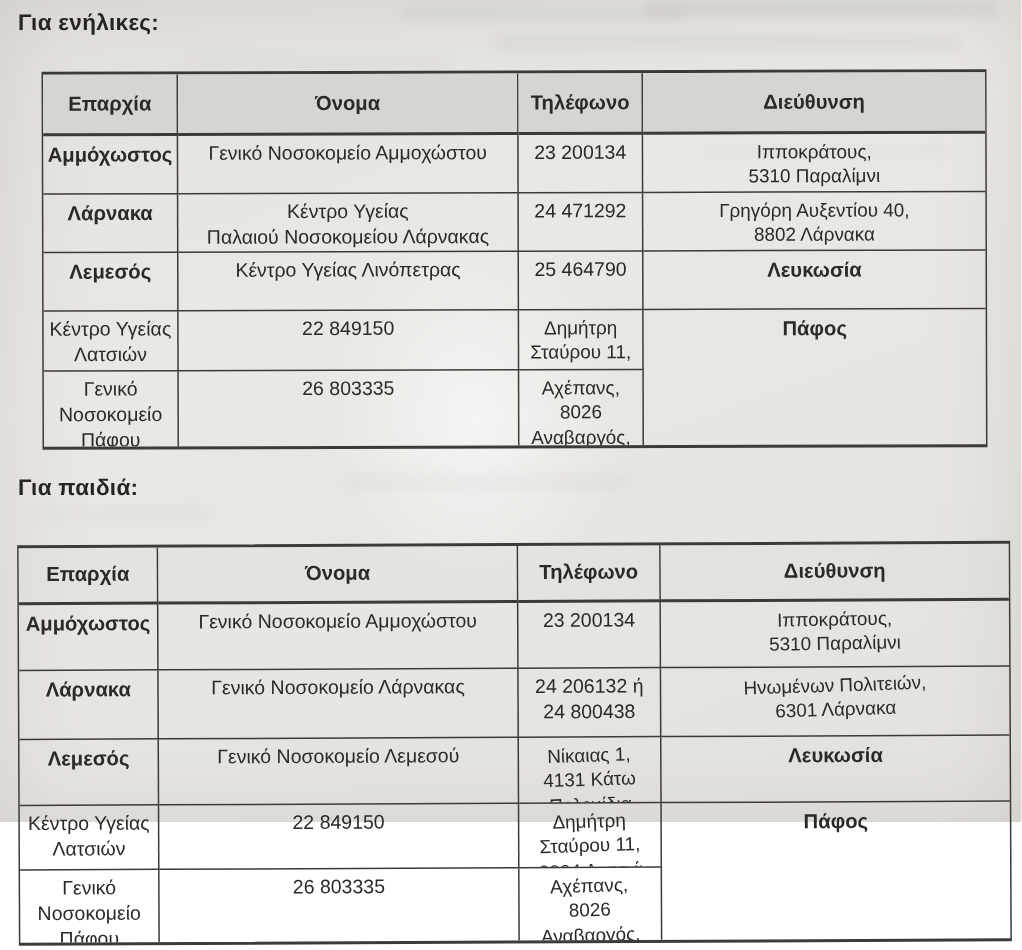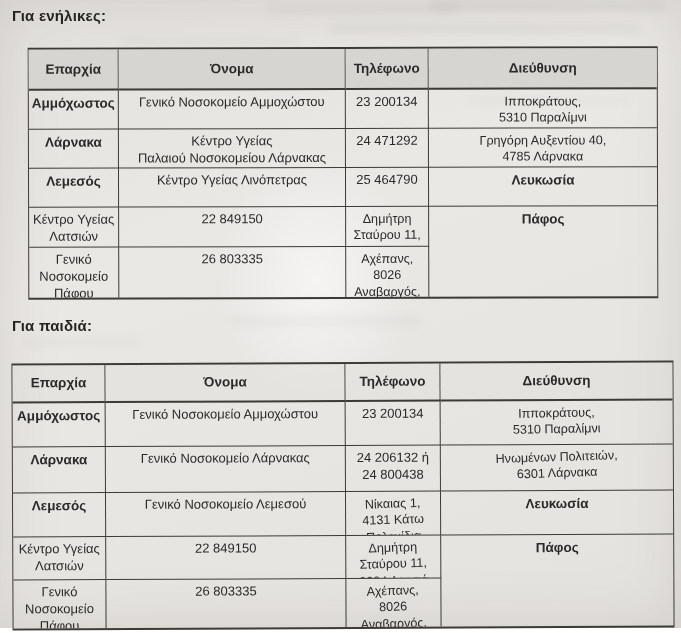--- a/index.html
+++ b/index.html
@@ -17,7 +17,7 @@
   }
   .page{
     position:relative;
-    width:681px;height:628px;
+    width:681px;height:548px;
     background:
       radial-gradient(ellipse 140px 180px at 315px 280px, rgba(255,255,255,0.55), rgba(255,255,255,0) 70%),
       linear-gradient(160deg,#e3e1de 0%, #eae8e5 35%, #e7e5e2 70%, #e4e2df 100%);

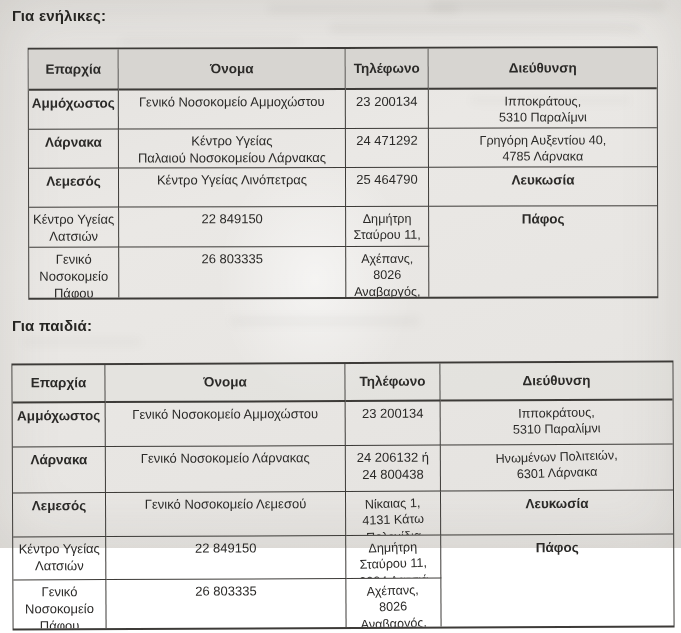--- a/index.html
+++ b/index.html
@@ -132,7 +132,7 @@
 Παλαιού Νοσοκομείου Λάρνακας</div>
     <div class="cell c-phone">24 471292</div>
     <div class="cell c-addr">Γρηγόρη Αυξεντίου 40,
-4785 Λάρνακα</div>
+8802 Λάρνακα</div>
 
     <div class="cell c-prov">Λεμεσός</div>
     <div class="cell c-name">Κέντρο Υγείας Λινόπετρας</div>

